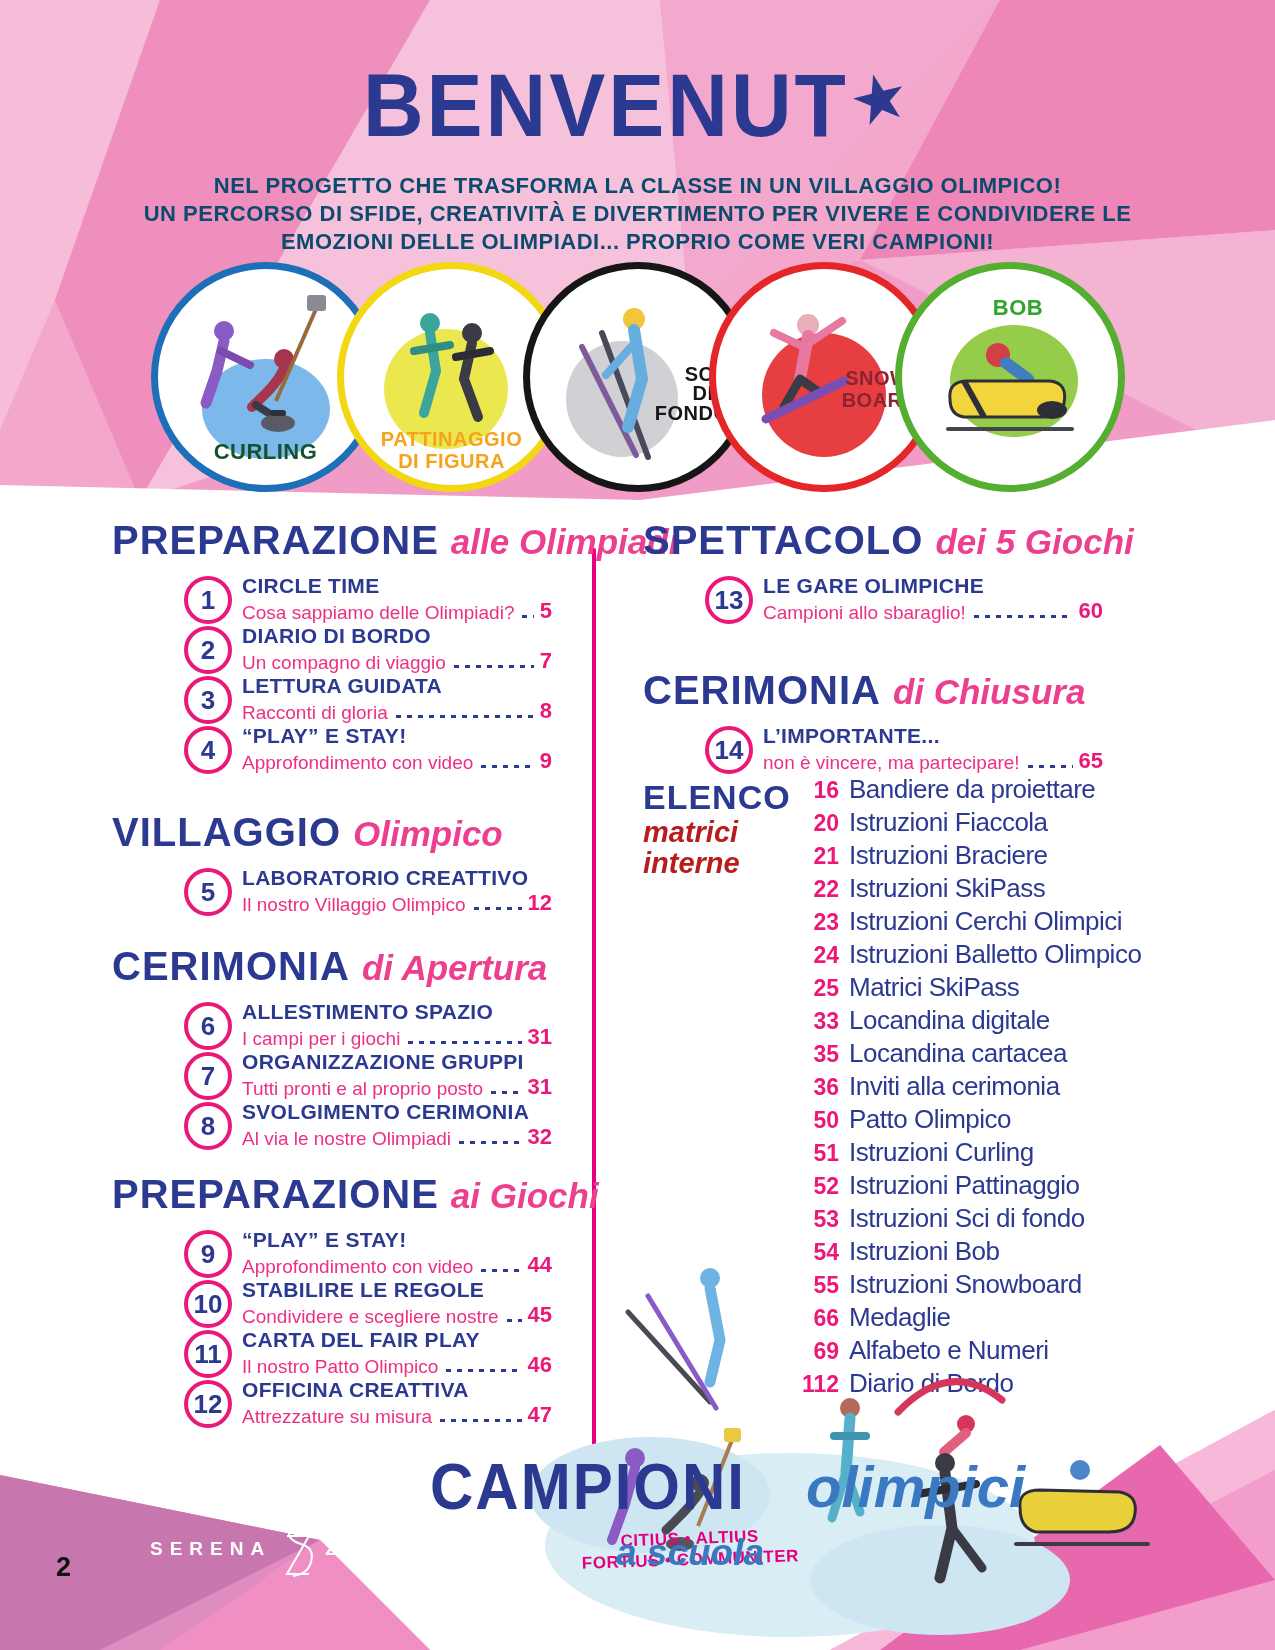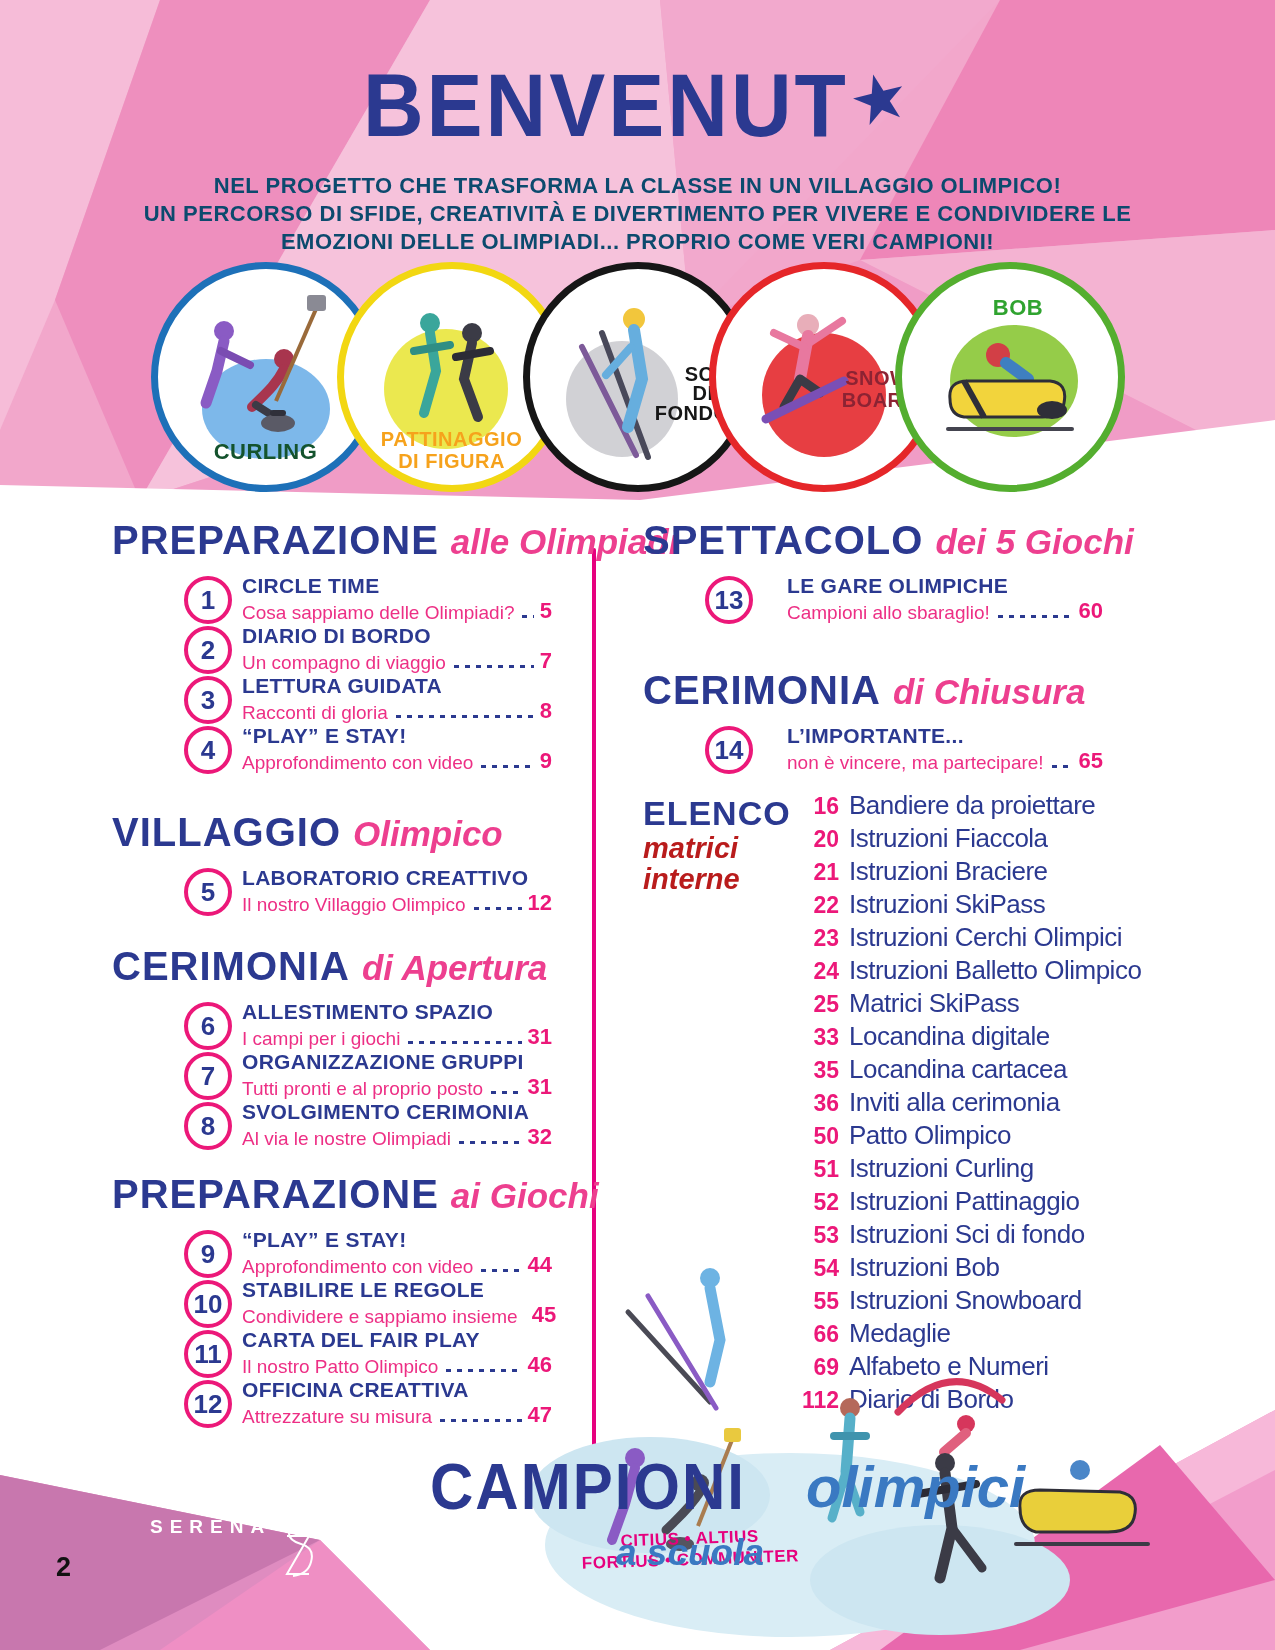--- a/index.html
+++ b/index.html
@@ -33,7 +33,7 @@
   .sec-accent{font-size:35px;font-style:italic;font-weight:600;color:#ed3f8f;margin-left:12px;}
   .sec-items{margin-top:12px;}
   .toc-item{display:flex;height:50px;margin-left:72px;align-items:flex-start;}
-  #col-right .toc-item{margin-left:62px;gap:24px;}
+  #col-right .toc-item{margin-left:62px;}
   .inum{flex:0 0 auto;width:40px;height:40px;border:4px solid #ec1879;border-radius:50%;
         color:#2b3990;font-weight:bold;font-size:26px;display:flex;align-items:center;justify-content:center;margin-top:2px;}
   .ibody{flex:1;margin-left:10px;min-width:0;}

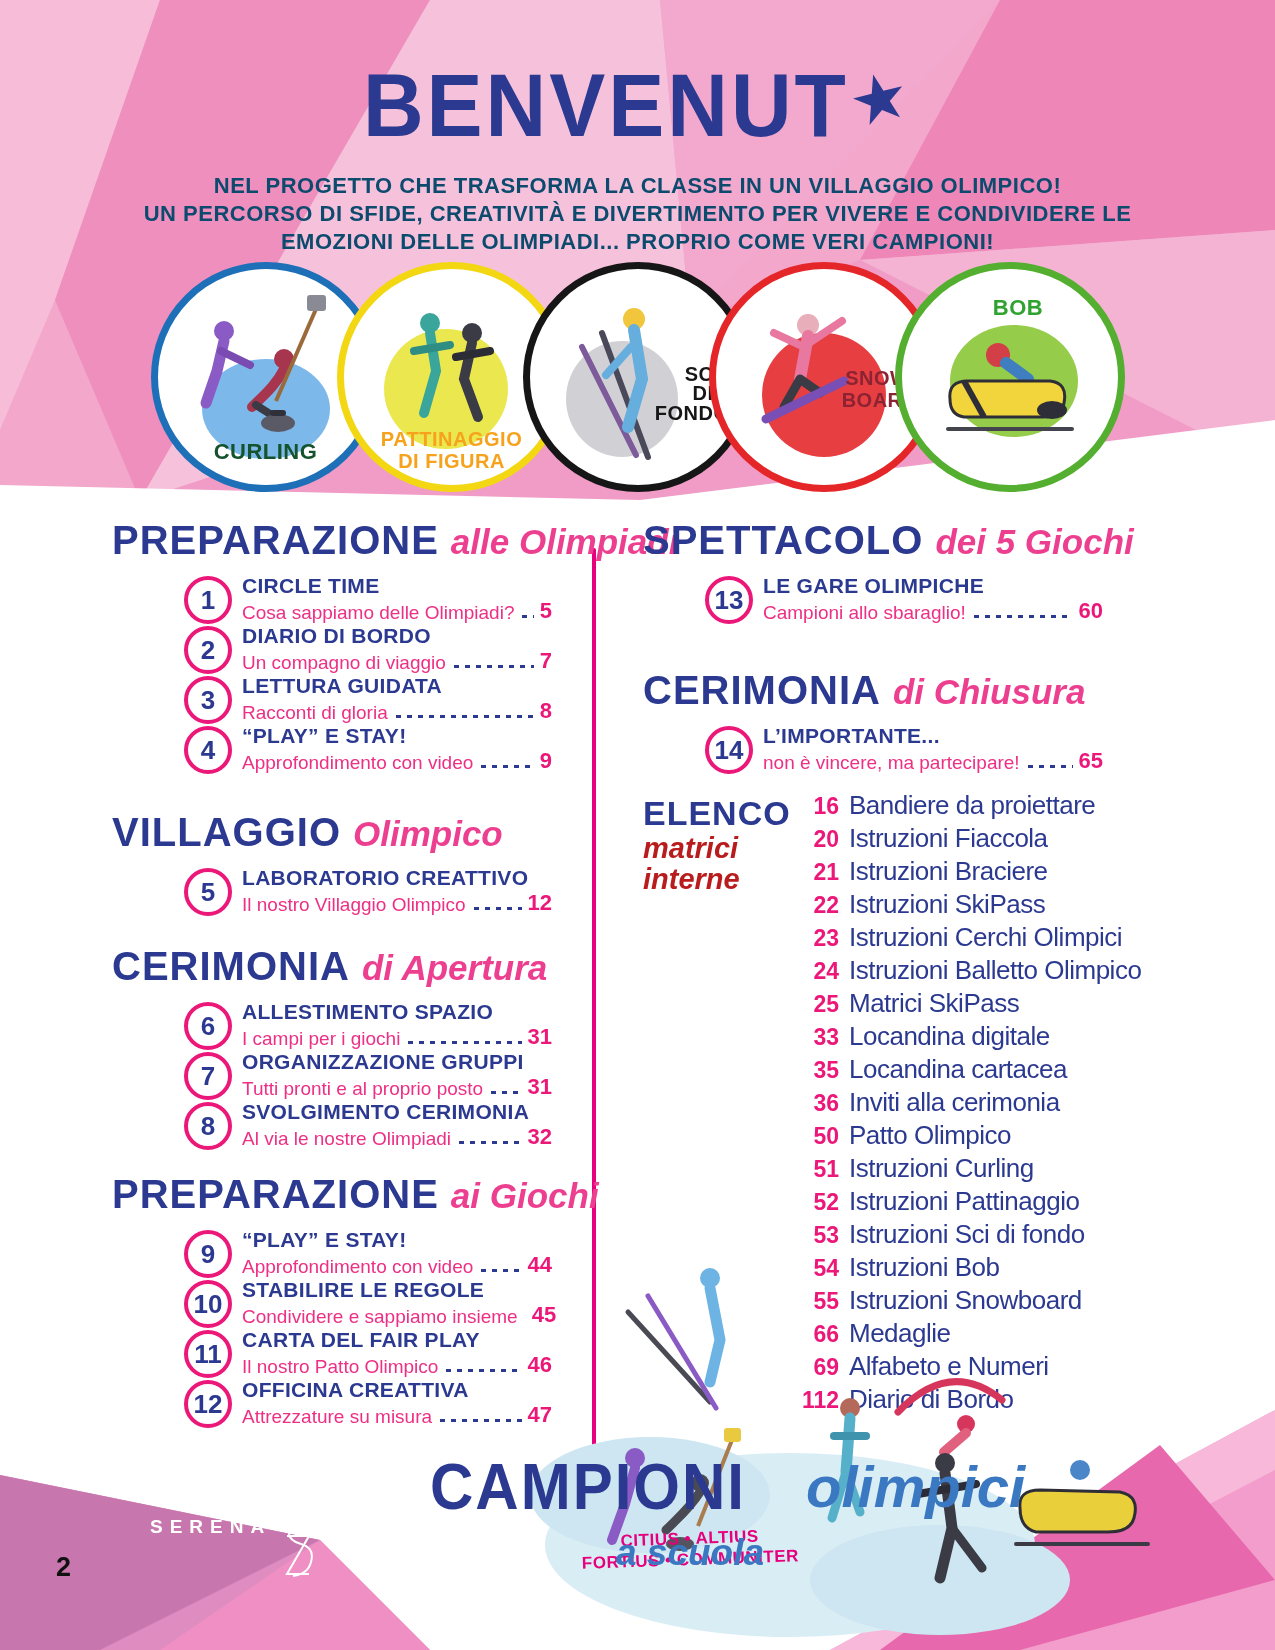--- a/index.html
+++ b/index.html
@@ -47,7 +47,7 @@
   .sec-gap1{margin-top:36px;} .sec-gap2{margin-top:28px;} .sec-gap3{margin-top:22px;} .sec-gap4{margin-top:44px;}
 
   
-  #elenco{position:relative;margin-top:16px;padding-left:148px;}
+  #elenco{position:relative;padding-left:148px;}
   #elenco-head{position:absolute;left:0;top:4px;width:145px;}
   #elenco-title{font-size:34px;font-weight:bold;color:#2b3990;letter-spacing:1px;display:block;}
   .elenco-accent{display:block;font-size:29px;font-style:italic;font-weight:600;color:#b91c1c;line-height:31px;}

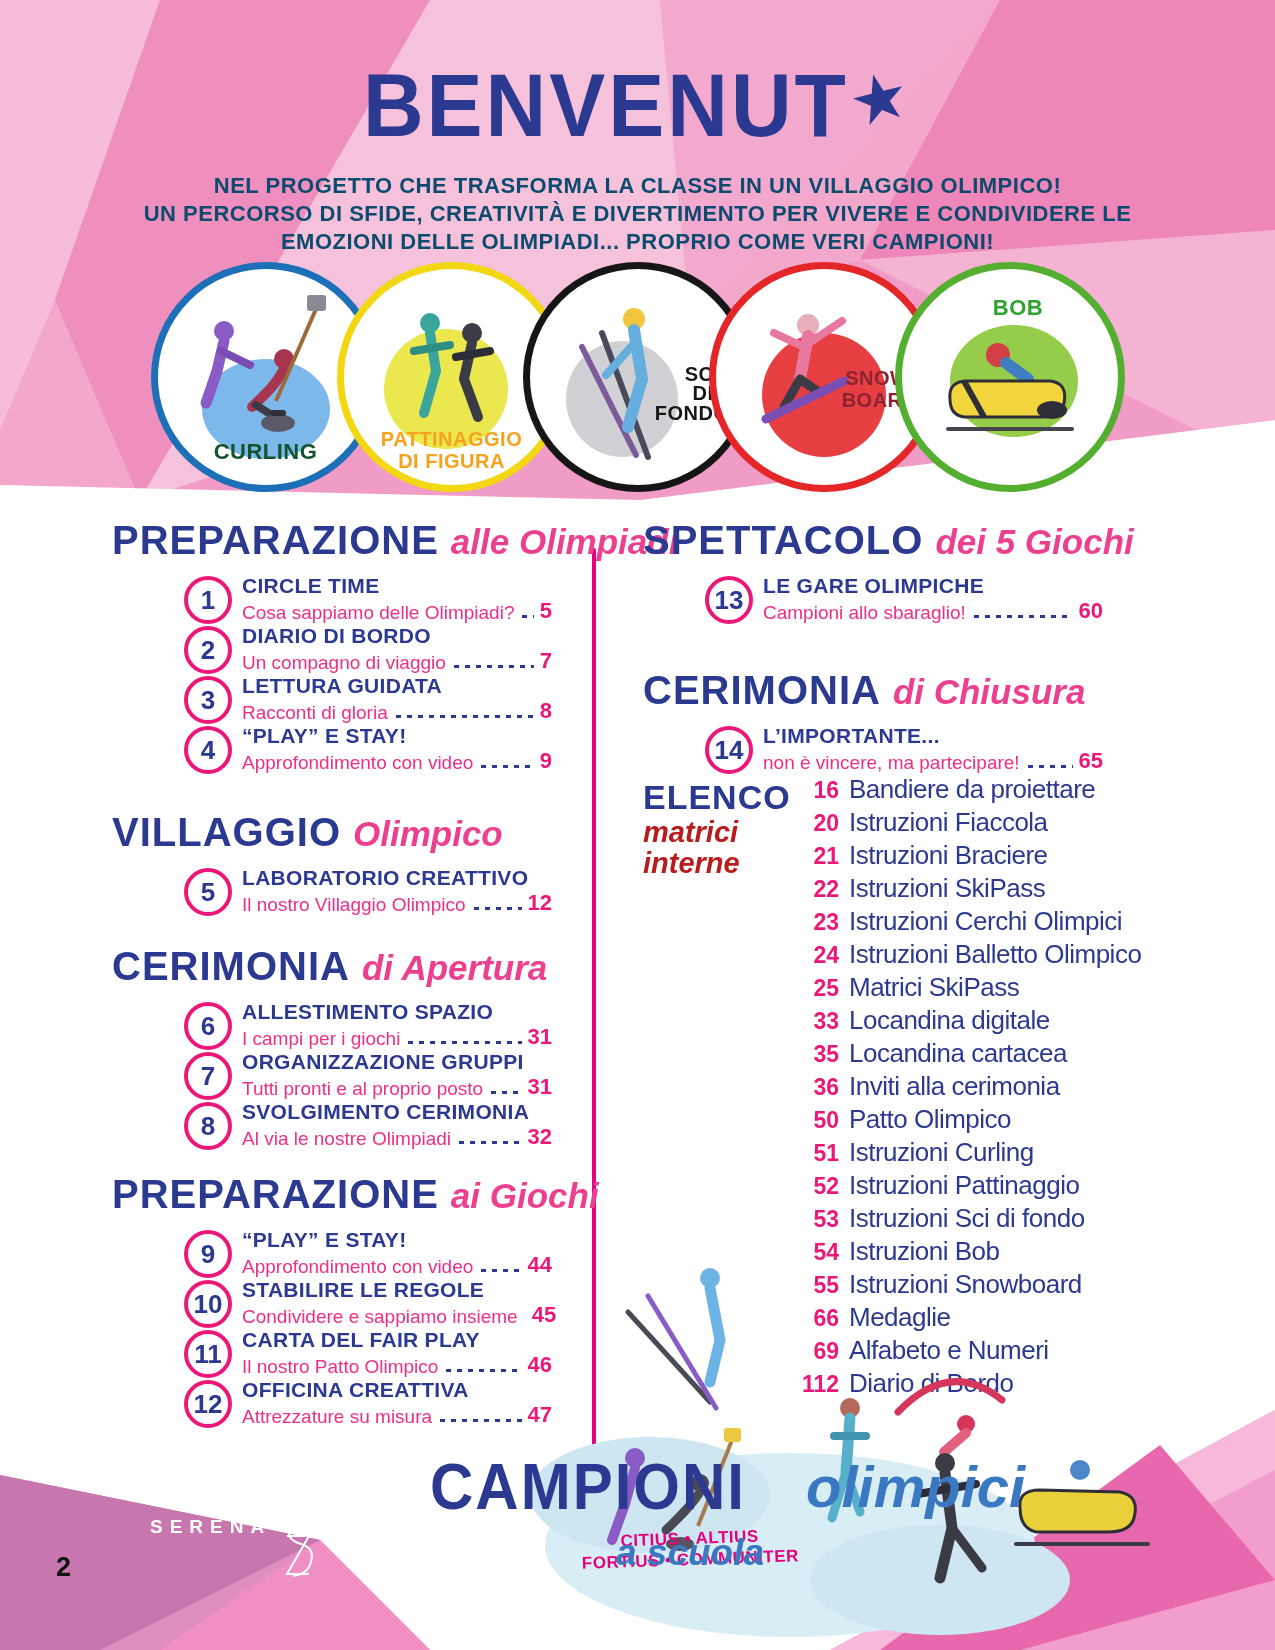--- a/index.html
+++ b/index.html
@@ -300,7 +300,7 @@
         <span class="ibody">
           <span class="ititle">STABILIRE LE REGOLE</span>
           <span class="isub-row">
-              <span class="isub">Condividere e sappiamo insieme</span>
+              <span class="isub">Condividere e scegliere nostre</span>
               <span class="leader"></span>
               <span class="ipage">45</span>
             </span>

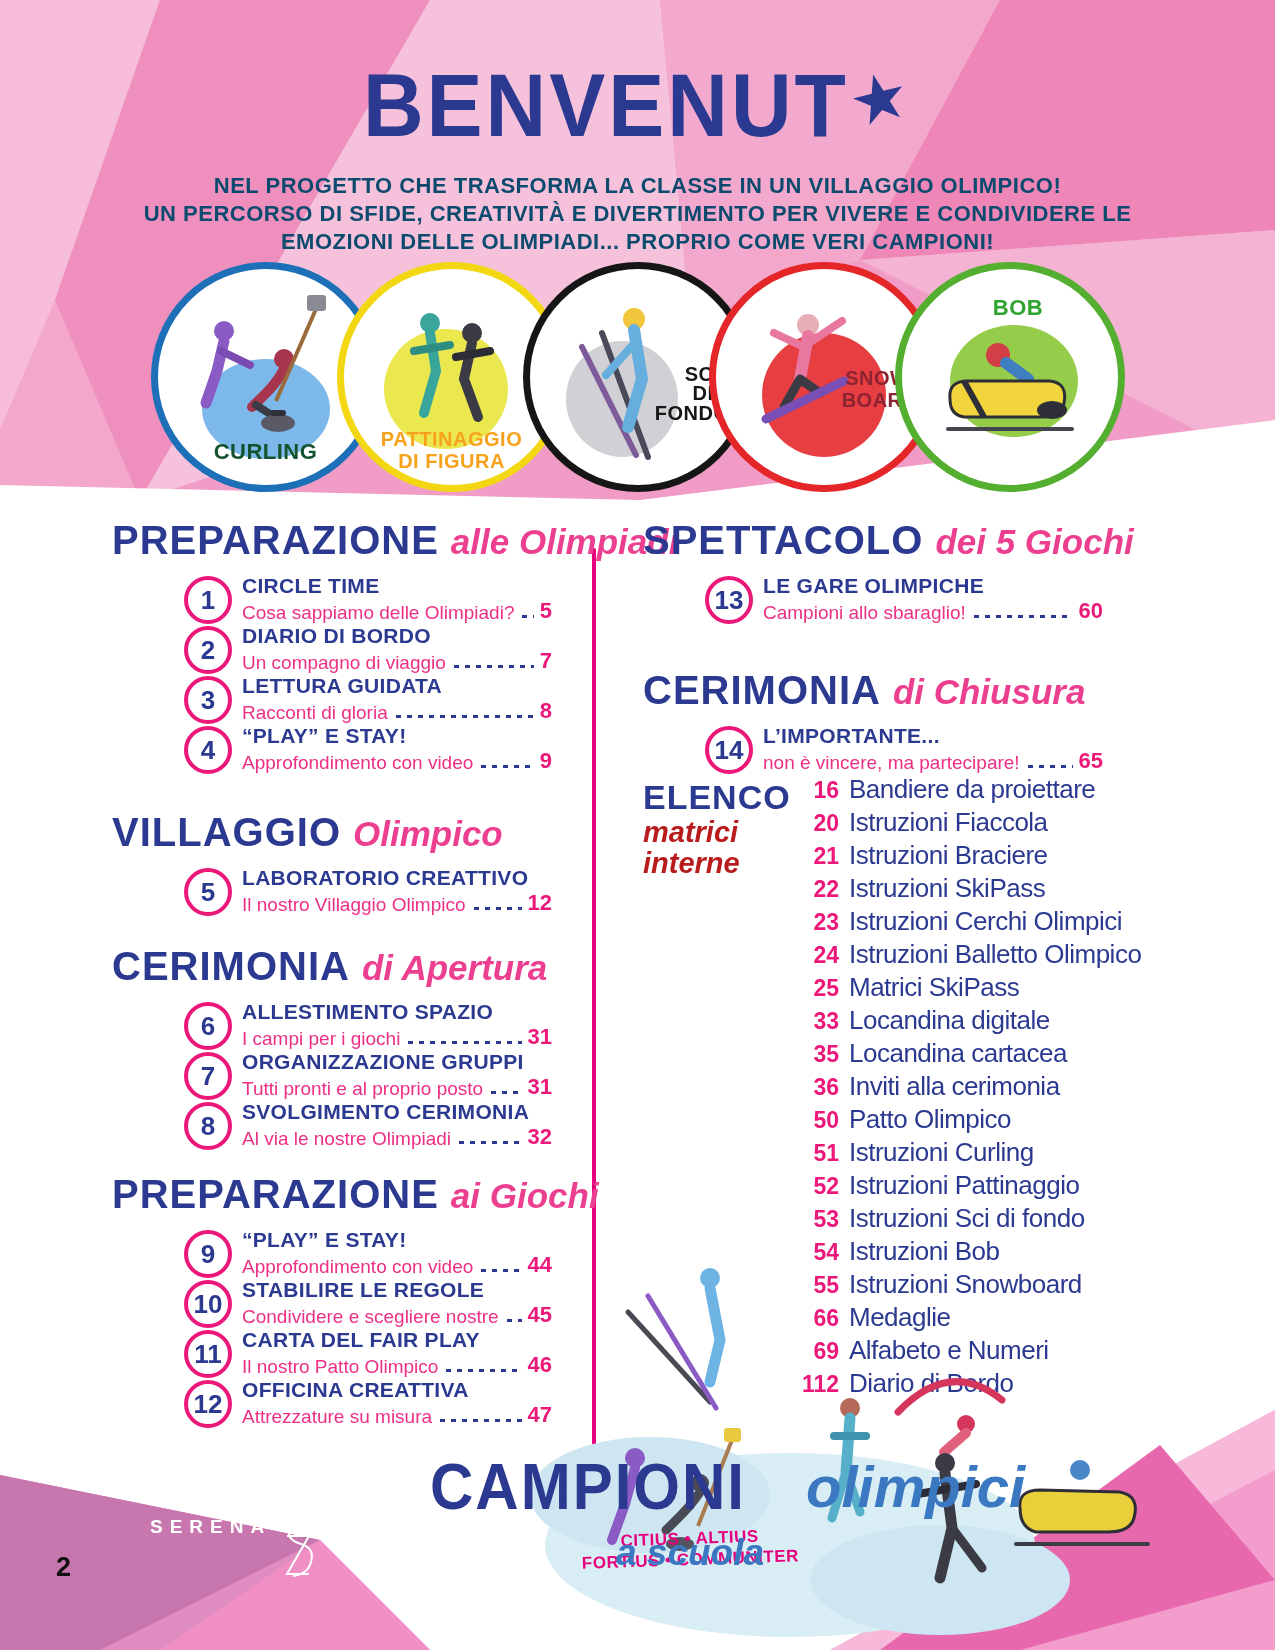--- a/index.html
+++ b/index.html
@@ -65,7 +65,7 @@
          color:#e6007e;font-weight:bold;font-size:17px;line-height:21px;letter-spacing:.5px;transform:rotate(-2deg);}
   #a-scuola{position:absolute;left:490px;top:1532px;width:400px;text-align:center;z-index:3;
             color:#3a79c2;font-style:italic;font-weight:600;font-size:37px;}
-  #author{position:absolute;left:150px;top:1516px;z-index:3;display:flex;align-items:flex-start;color:#ffffff;
+  #author{position:absolute;left:150px;top:1516px;z-index:3;display:flex;align-items:center;color:#ffffff;
           font-size:19px;font-weight:bold;letter-spacing:7px;}
   #page-num{position:absolute;left:56px;top:1552px;z-index:3;color:#111;font-weight:bold;font-size:27px;}
 </style>

